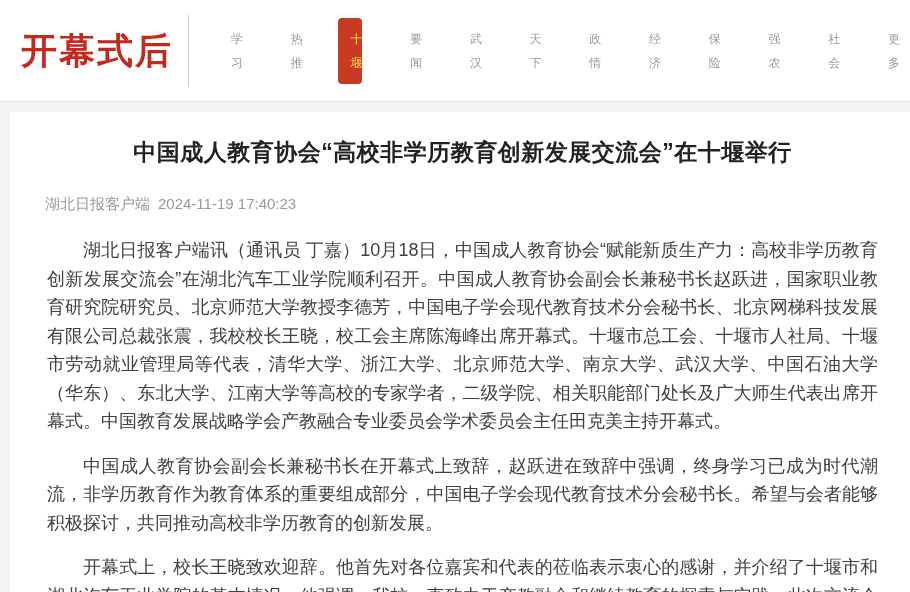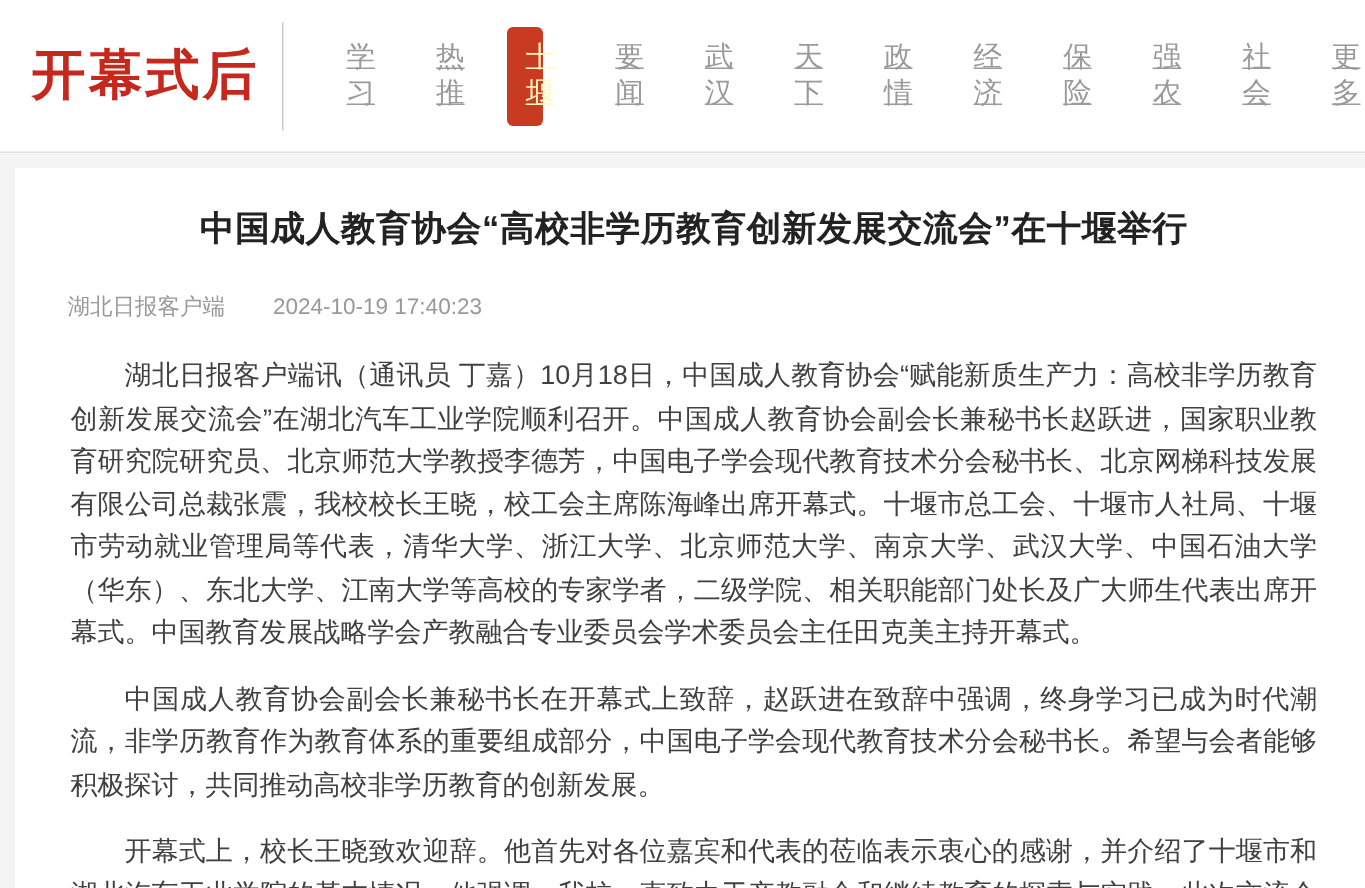--- a/index.html
+++ b/index.html
@@ -55,14 +55,13 @@
     width: 20px;
     padding: 9px 12px;
     text-align: right;
-    font-size: 19px;
+    font-size: 12px;
     line-height: 24px;
     color: #9a9a9a;
     word-break: break-all;
     border-radius: 4px;
     cursor: pointer;
     user-select: none;
-    text-decoration: underline;
   }
   .nav-item.active { background: #c93a22; color: #fef9c3; }
 

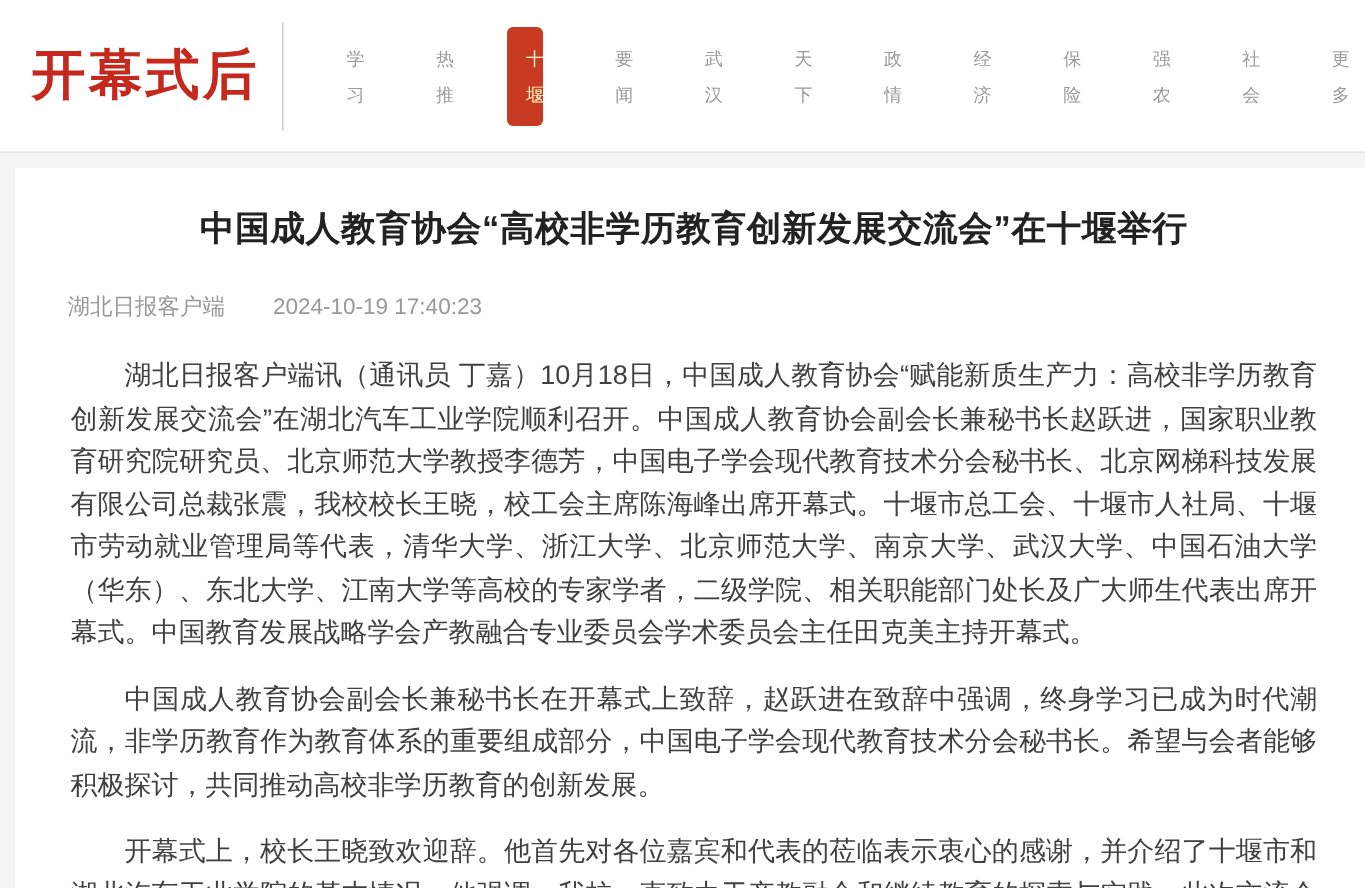--- a/index.html
+++ b/index.html
@@ -63,7 +63,7 @@
     cursor: pointer;
     user-select: none;
   }
-  .nav-item.active { background: #c93a22; color: #fef9c3; }
+  .nav-item.active { background: #c93a22; color: #fde047; }
 
   
   .content-area {

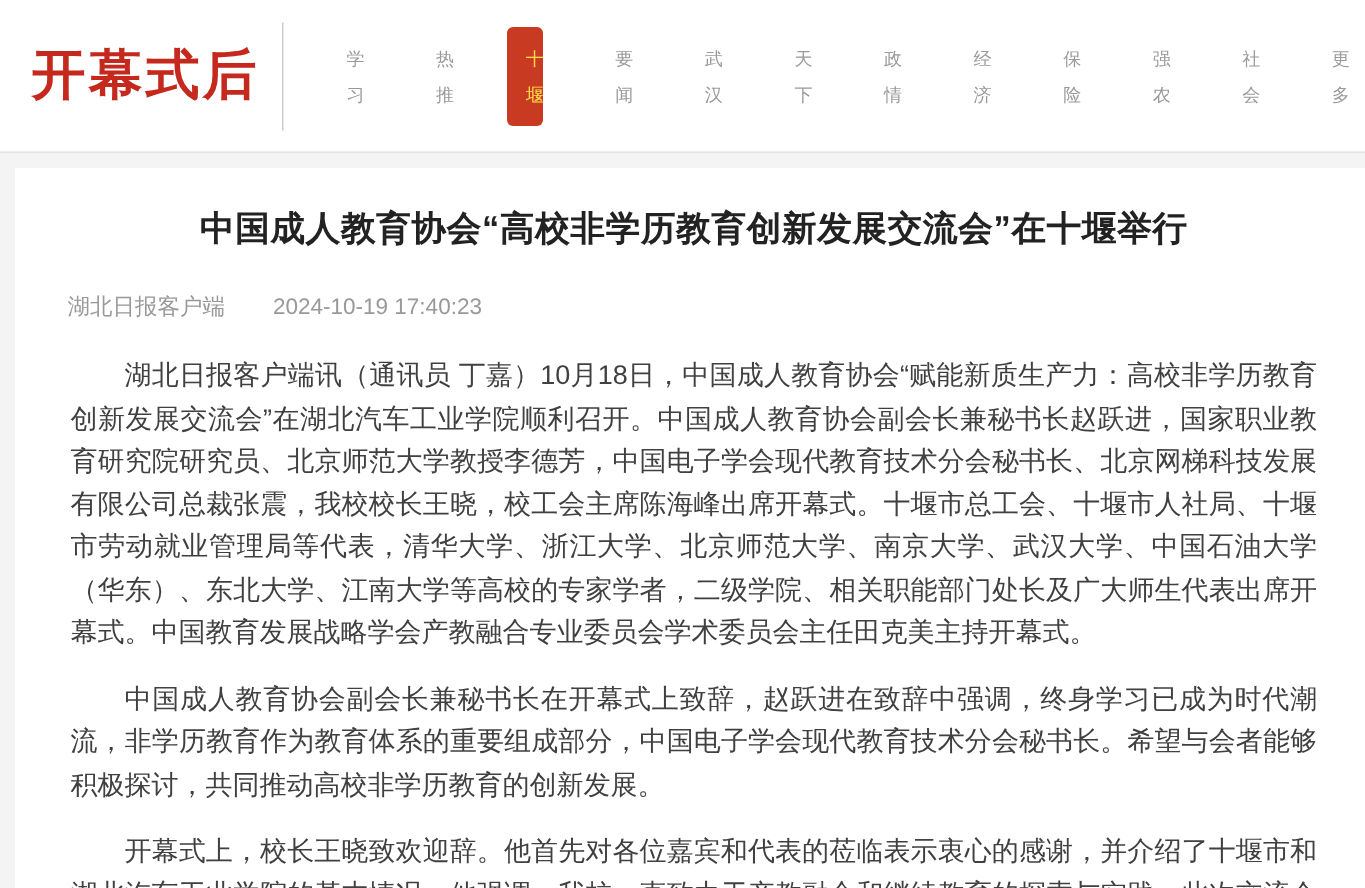--- a/index.html
+++ b/index.html
@@ -91,7 +91,7 @@
     font-size: 15px;
     color: #999999;
   }
-  .article-meta .src { margin-right: 32px; }
+  .article-meta .src { margin-right: 8px; }
   .article-body {
     margin-top: 22px;
     font-size: 18px;

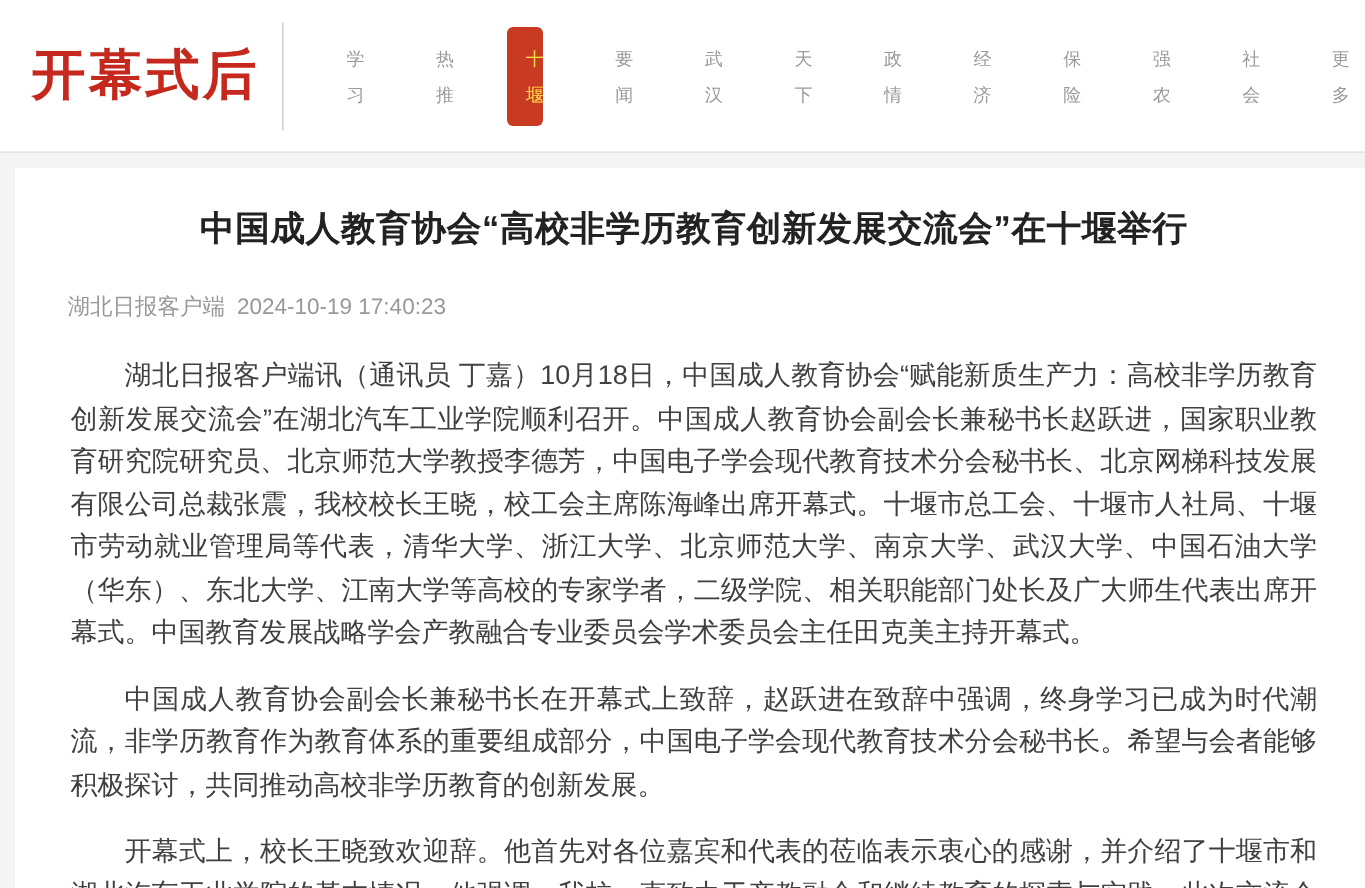--- a/index.html
+++ b/index.html
@@ -129,7 +129,7 @@
   <main class="article-card">
     <h1 class="article-title">中国成人教育协会“高校非学历教育创新发展交流会”在十堰举行</h1>
     <div class="article-meta">
-      <span class="src">湖北日报客户端</span><span>2024-10-19 17:40:23</span>
+      <span class="src">湖北日报客户端</span><span>2024-11-19 17:40:23</span>
     </div>
     <div class="article-body">
         <p>湖北日报客户端讯（通讯员 丁嘉）10月18日，中国成人教育协会“赋能新质生产力：高校非学历教育创新发展交流会”在湖北汽车工业学院顺利召开。中国成人教育协会副会长兼秘书长赵跃进，国家职业教育研究院研究员、北京师范大学教授李德芳，中国电子学会现代教育技术分会秘书长、北京网梯科技发展有限公司总裁张震，我校校长王晓，校工会主席陈海峰出席开幕式。十堰市总工会、十堰市人社局、十堰市劳动就业管理局等代表，清华大学、浙江大学、北京师范大学、南京大学、武汉大学、中国石油大学（华东）、东北大学、江南大学等高校的专家学者，二级学院、相关职能部门处长及广大师生代表出席开幕式。中国教育发展战略学会产教融合专业委员会学术委员会主任田克美主持开幕式。</p>

